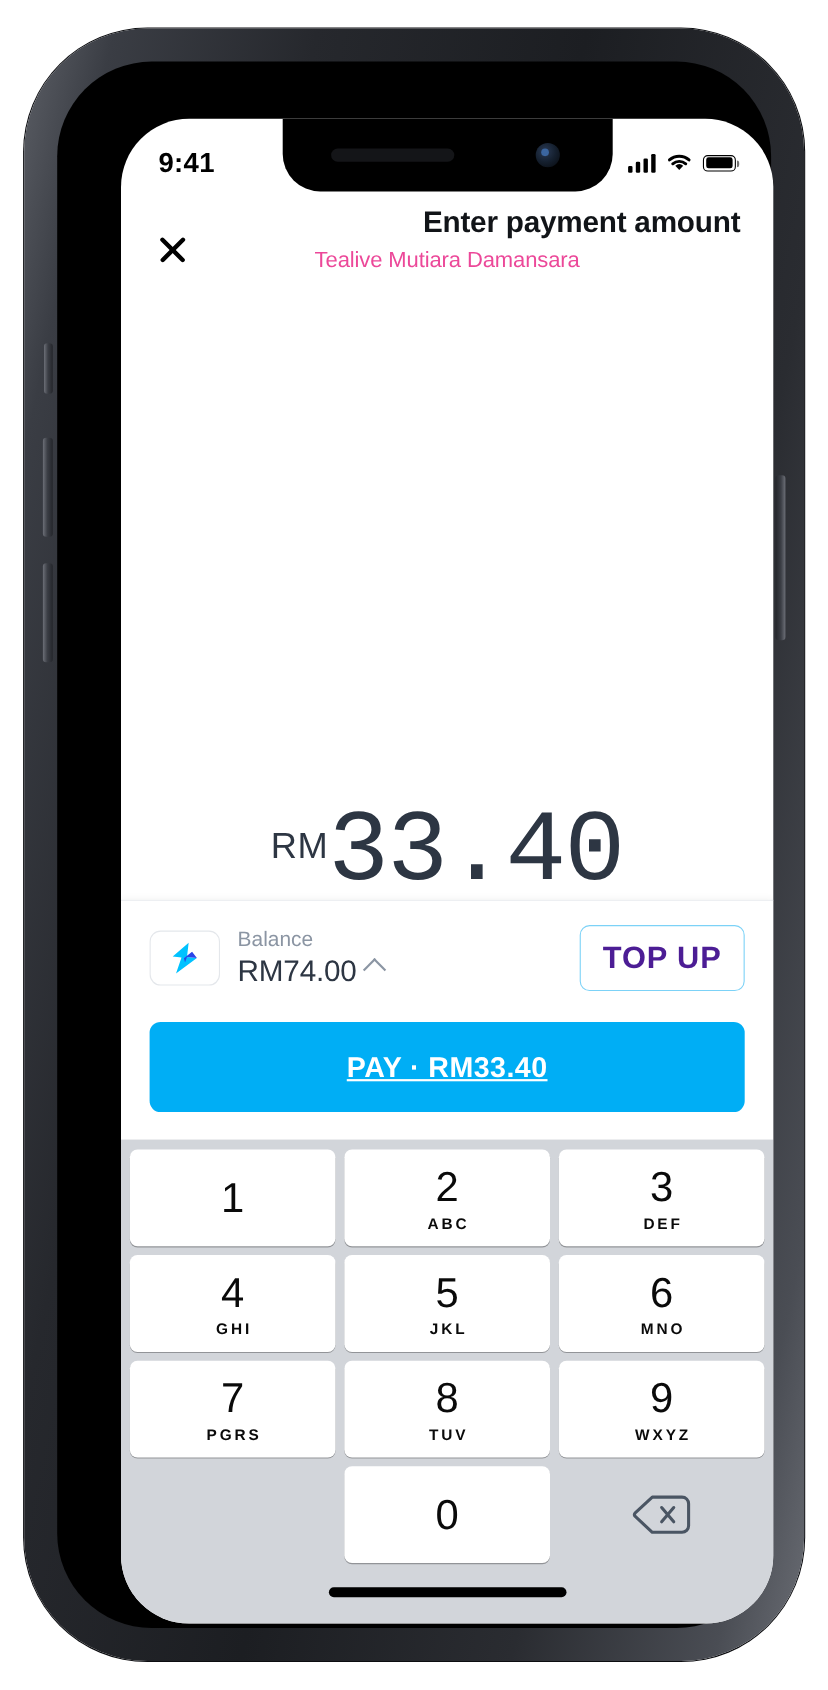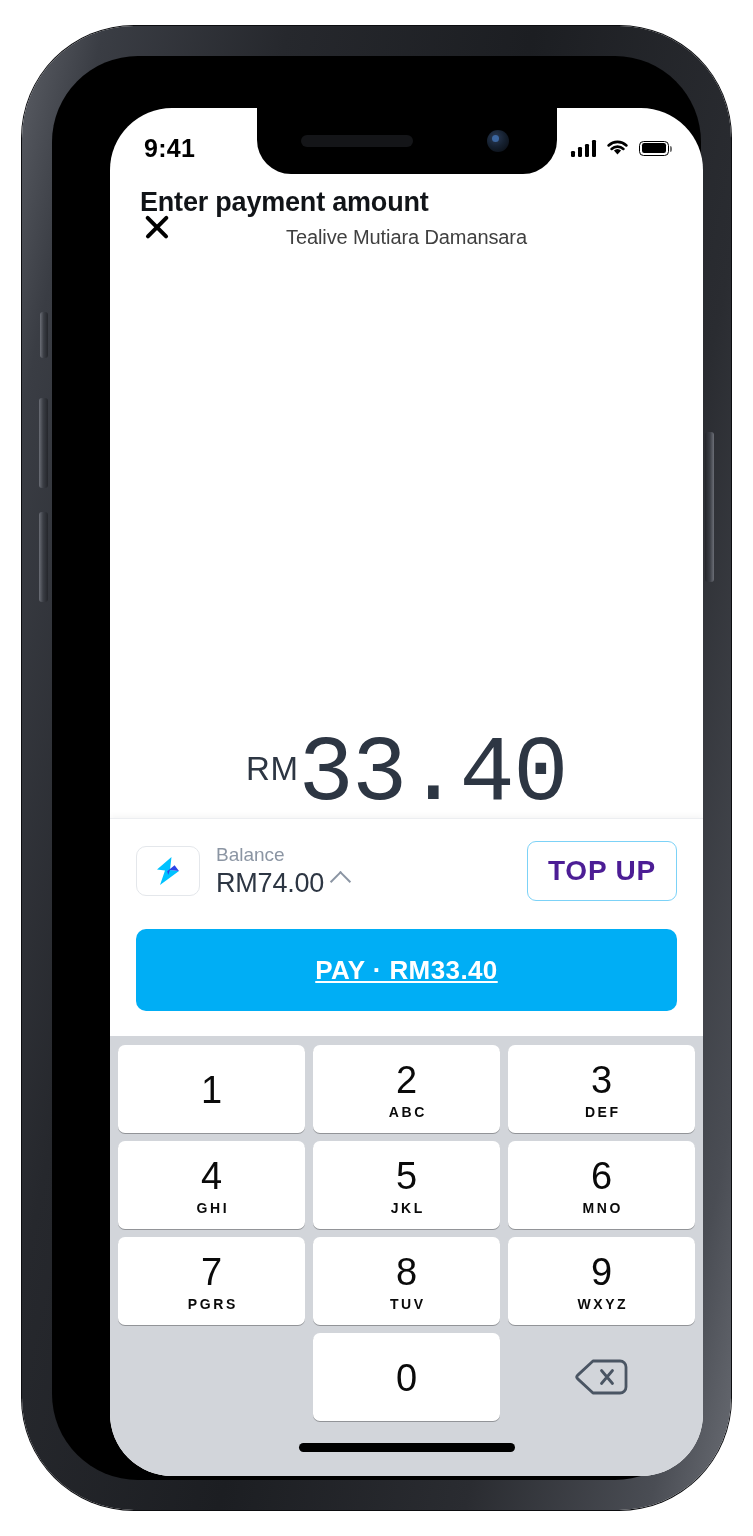--- a/index.html
+++ b/index.html
@@ -90,7 +90,7 @@
   .close-x::before{ transform:translate(-50%,-50%) rotate(45deg); }
   .close-x::after{ transform:translate(-50%,-50%) rotate(-45deg); }
   .header-title{
-    text-align:left; font-size:27px; font-weight:700; color:#111418;
+    text-align:right; font-size:27px; font-weight:700; color:#111418;
     letter-spacing:-.2px; line-height:1.2;
   }
   .header-sub{

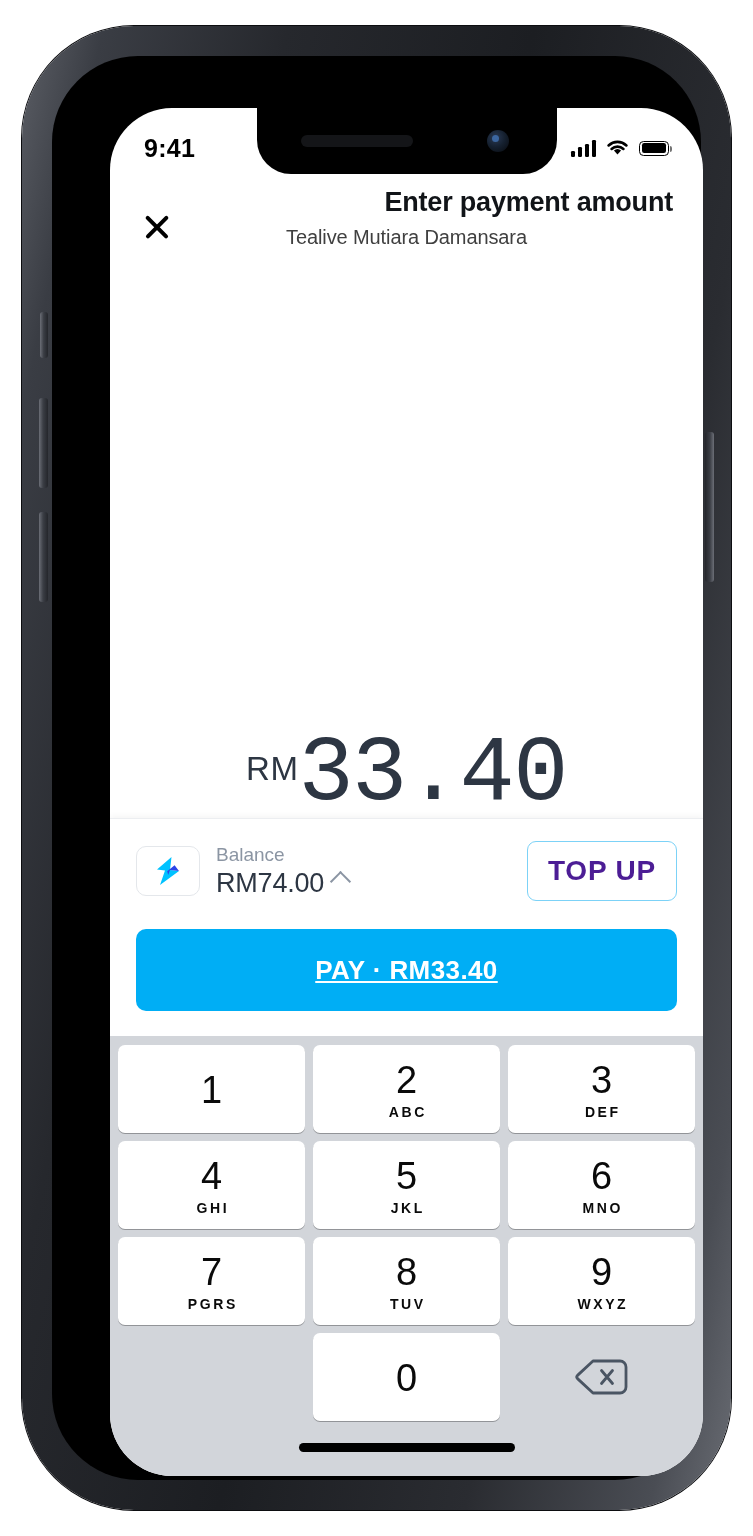--- a/index.html
+++ b/index.html
@@ -94,7 +94,7 @@
     letter-spacing:-.2px; line-height:1.2;
   }
   .header-sub{
-    text-align:center; font-size:20px; color:#404040; margin-top:8px; letter-spacing:-.1px;
+    text-align:center; font-size:20px; color:#ec4899; margin-top:8px; letter-spacing:-.1px;
   }
 
   

